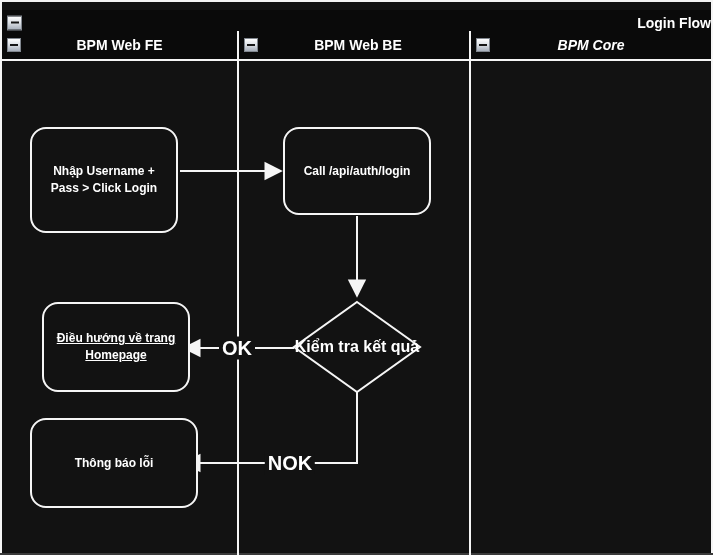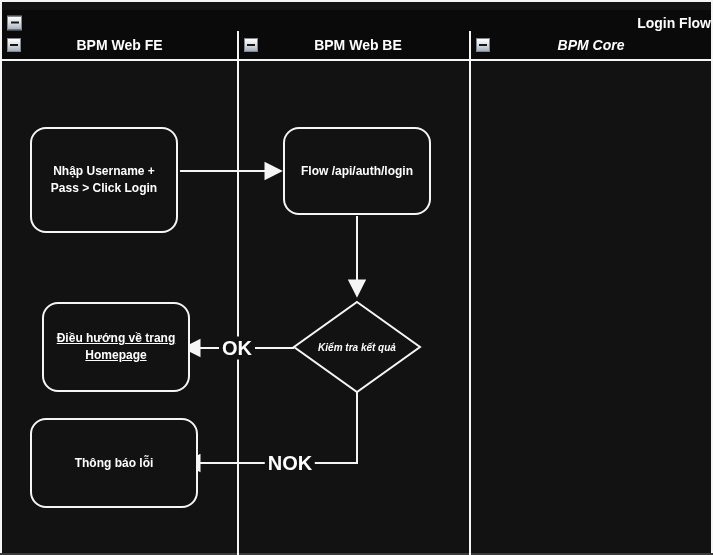--- a/index.html
+++ b/index.html
@@ -142,7 +142,7 @@
 
   <div class="node" id="node-enter-credentials">Nhập Username +
 Pass &gt; Click Login</div>
-  <div class="node" id="node-call-login-api">Flow /api/auth/login</div>
+  <div class="node" id="node-call-login-api">Call /api/auth/login</div>
   <div class="node" id="node-redirect-homepage">Điều hướng về trang
 Homepage</div>
   <div class="node" id="node-error-message">Thông báo lỗi</div>

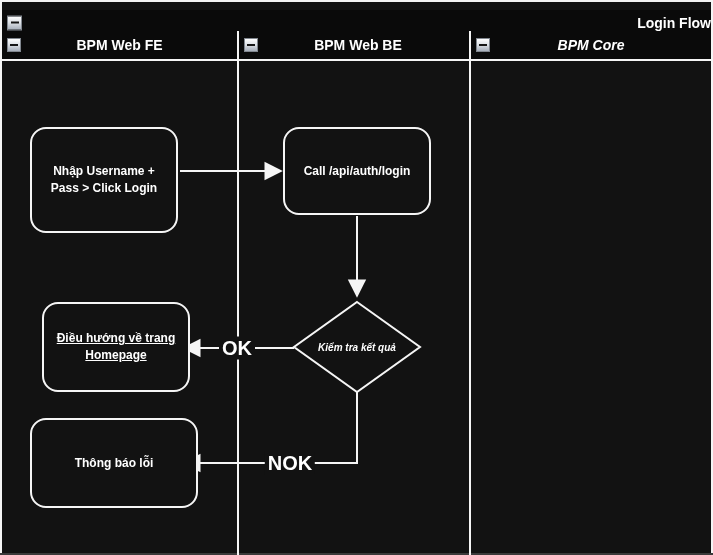--- a/index.html
+++ b/index.html
@@ -76,7 +76,7 @@
   #node-check-result-label {
     position: absolute; left: 357px; top: 347px;
     transform: translate(-50%, -50%);
-    font-size: 10px; font-weight: bold; white-space: nowrap; font-style: italic;
+    font-size: 16px; font-weight: bold; white-space: nowrap;
   }
 
   

